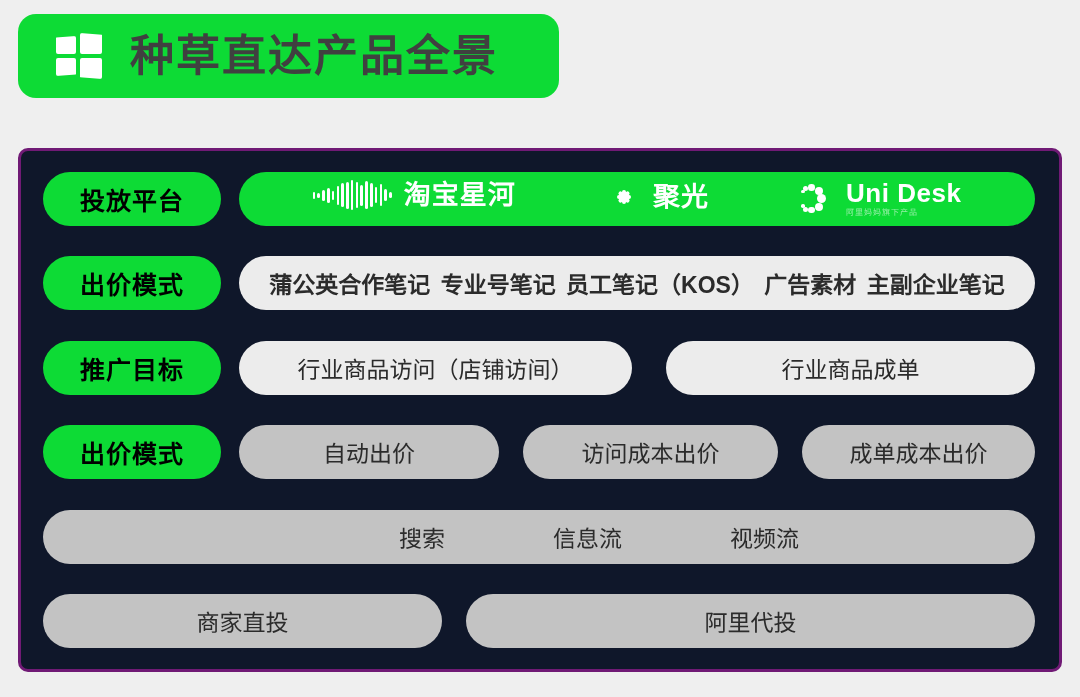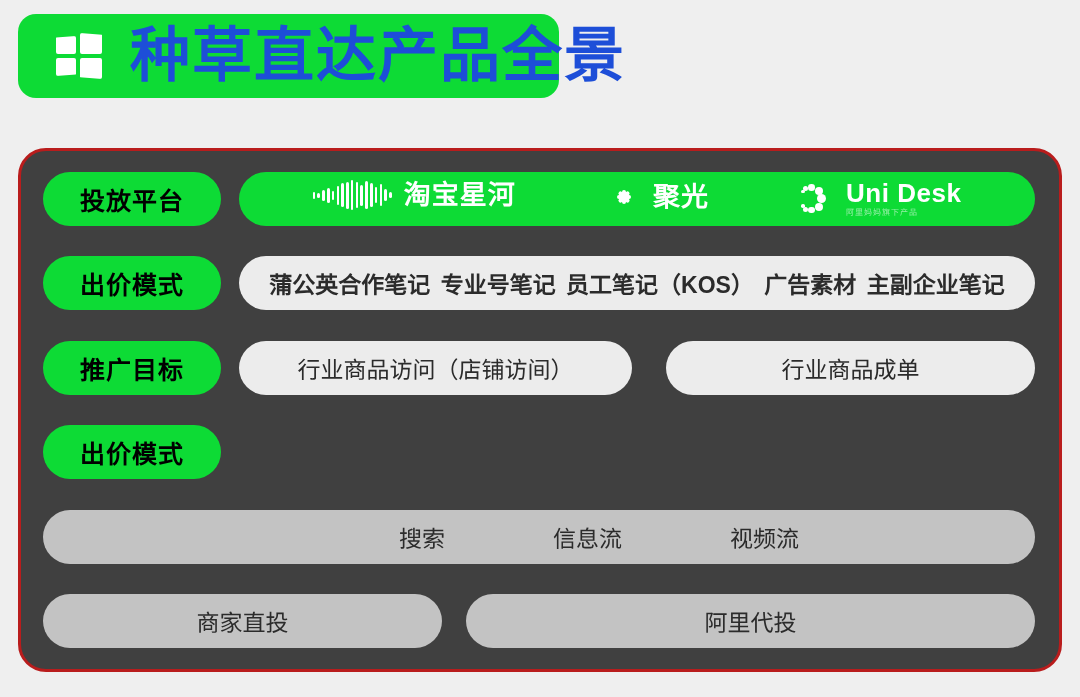--- a/index.html
+++ b/index.html
@@ -52,9 +52,9 @@
                   clip-path: polygon(0 0, 100% 0, 100% 100%, 0 92%); }
 
   .header-title {
-    font-size: 60px;
+    font-size: 44px;
     font-weight: bold;
-    color: #1d4ed8;
+    color: #404040;
     letter-spacing: 2px;
     line-height: 1;
     white-space: nowrap;

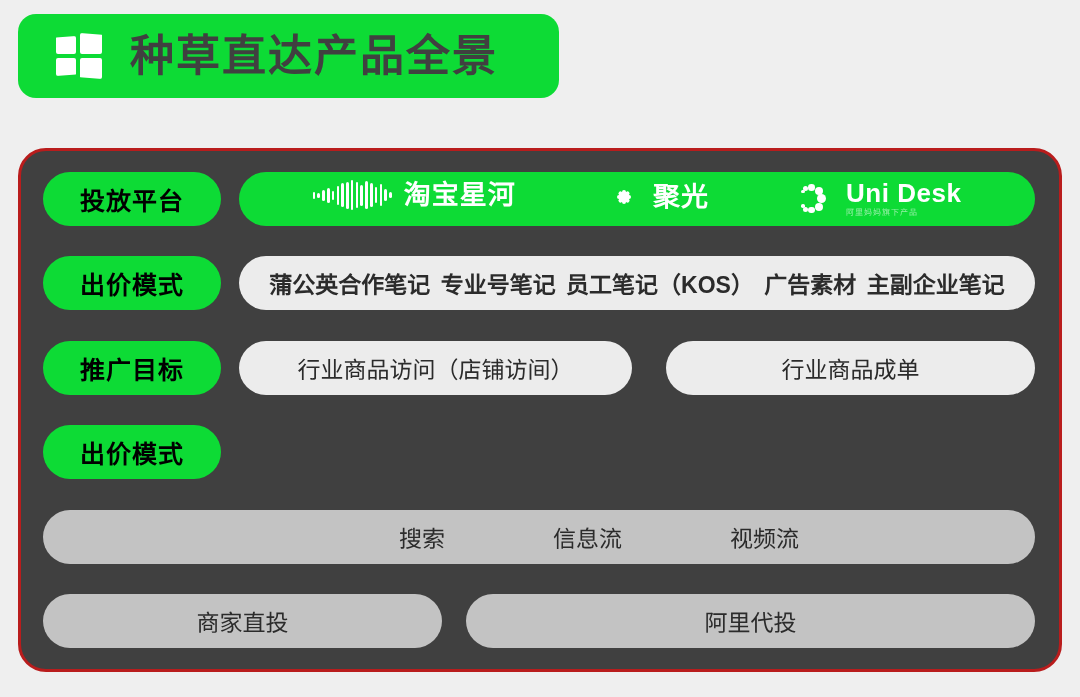--- a/index.html
+++ b/index.html
@@ -68,9 +68,9 @@
     width: 1044px;
     height: 524px;
     box-sizing: border-box;
-    background: #404040;
-    border: 3px solid #b91c1c;
-    border-radius: 28px;
+    background: #0f172a;
+    border: 3px solid #701a75;
+    border-radius: 10px;
     padding: 20px 24px 20px 22px;
     display: flex;
     flex-direction: column;

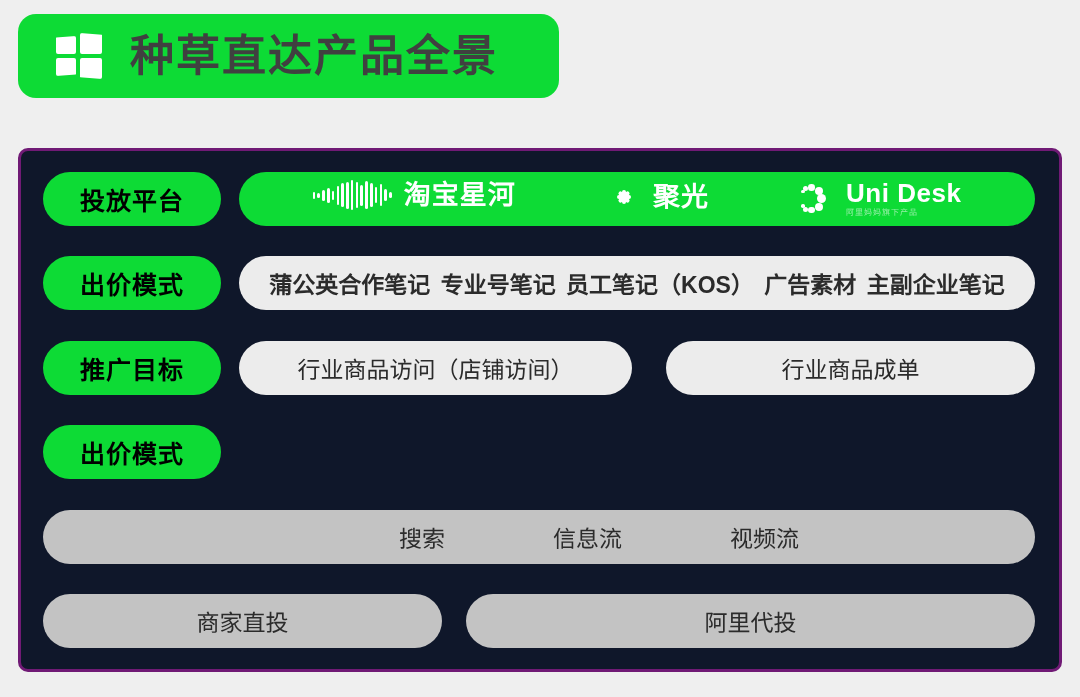--- a/index.html
+++ b/index.html
@@ -340,6 +340,11 @@
 
   <div class="row">
     <div class="row-label">出价模式</div>
+    <div class="row-content">
+      <div class="pill dark bid-a">自动出价</div>
+      <div class="pill dark bid-b">访问成本出价</div>
+      <div class="pill dark bid-c">成单成本出价</div>
+    </div>
   </div>
 
   <div class="row">

